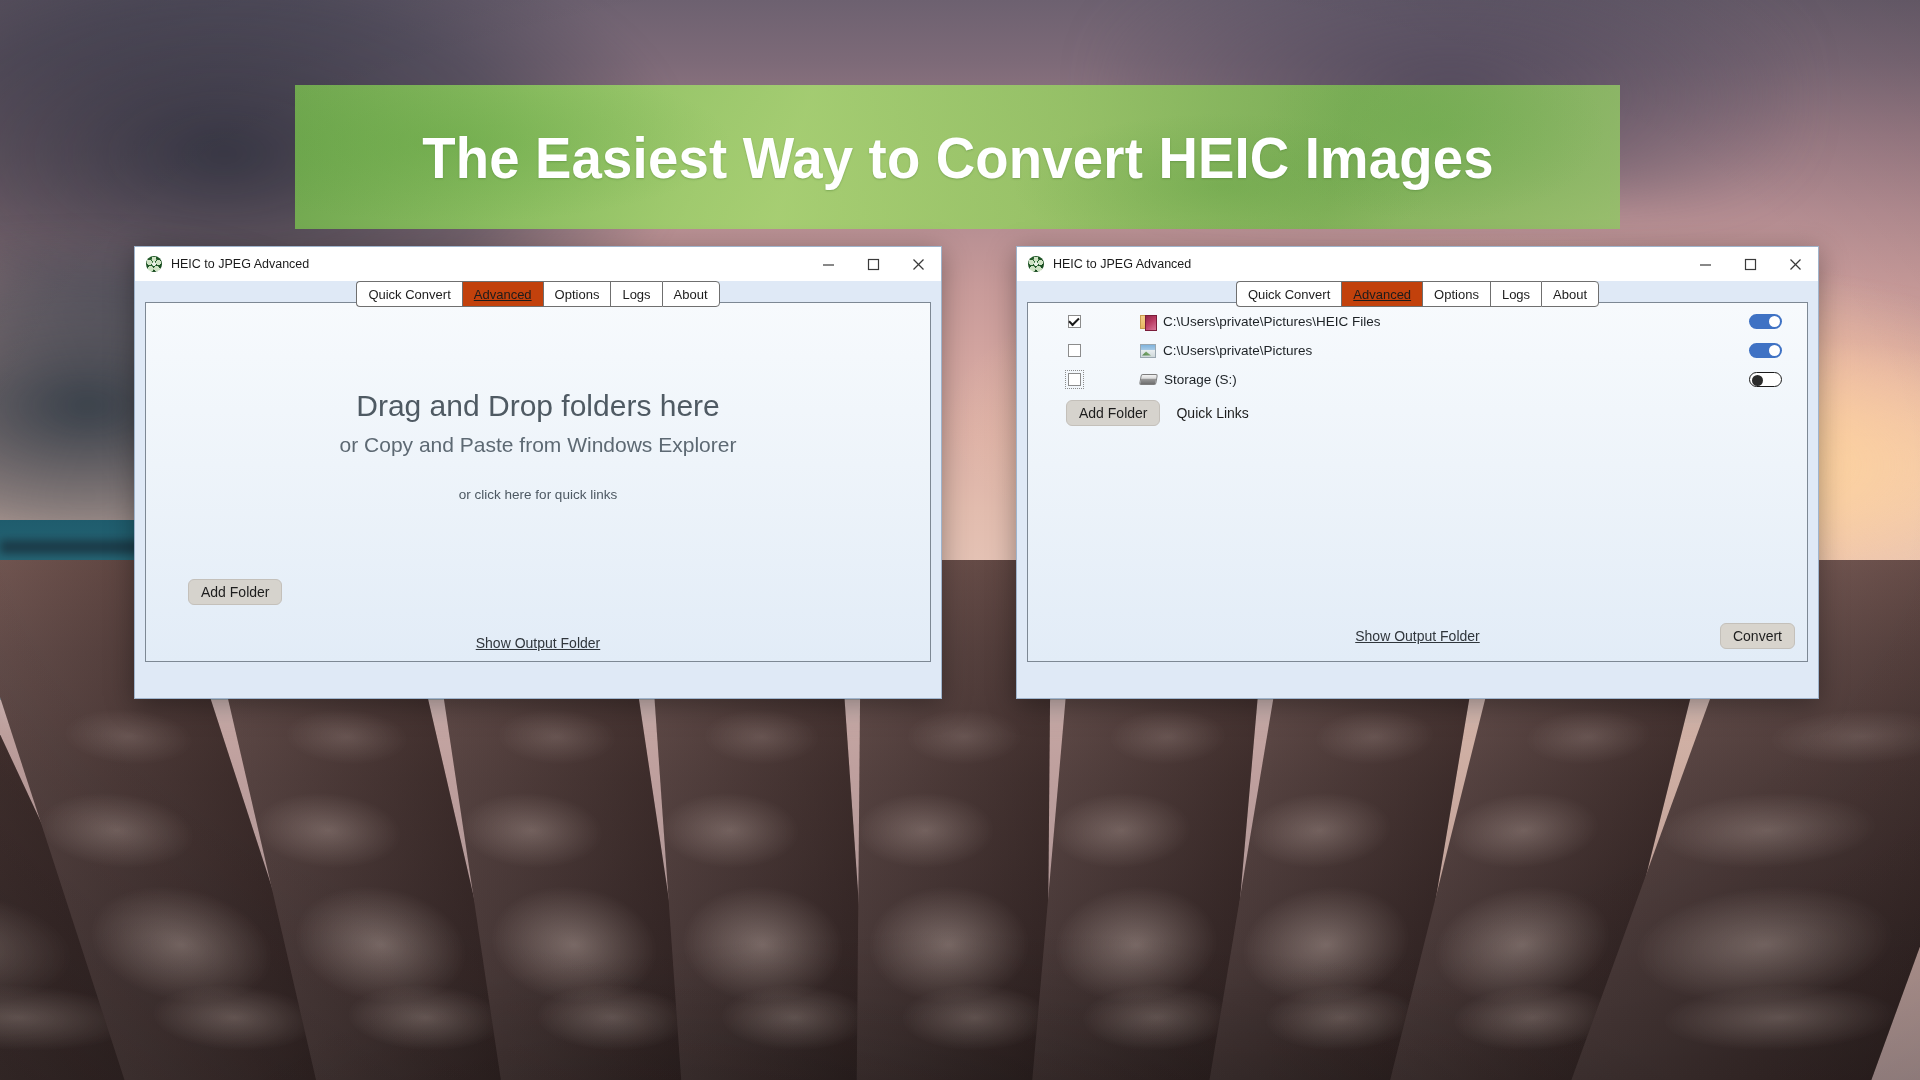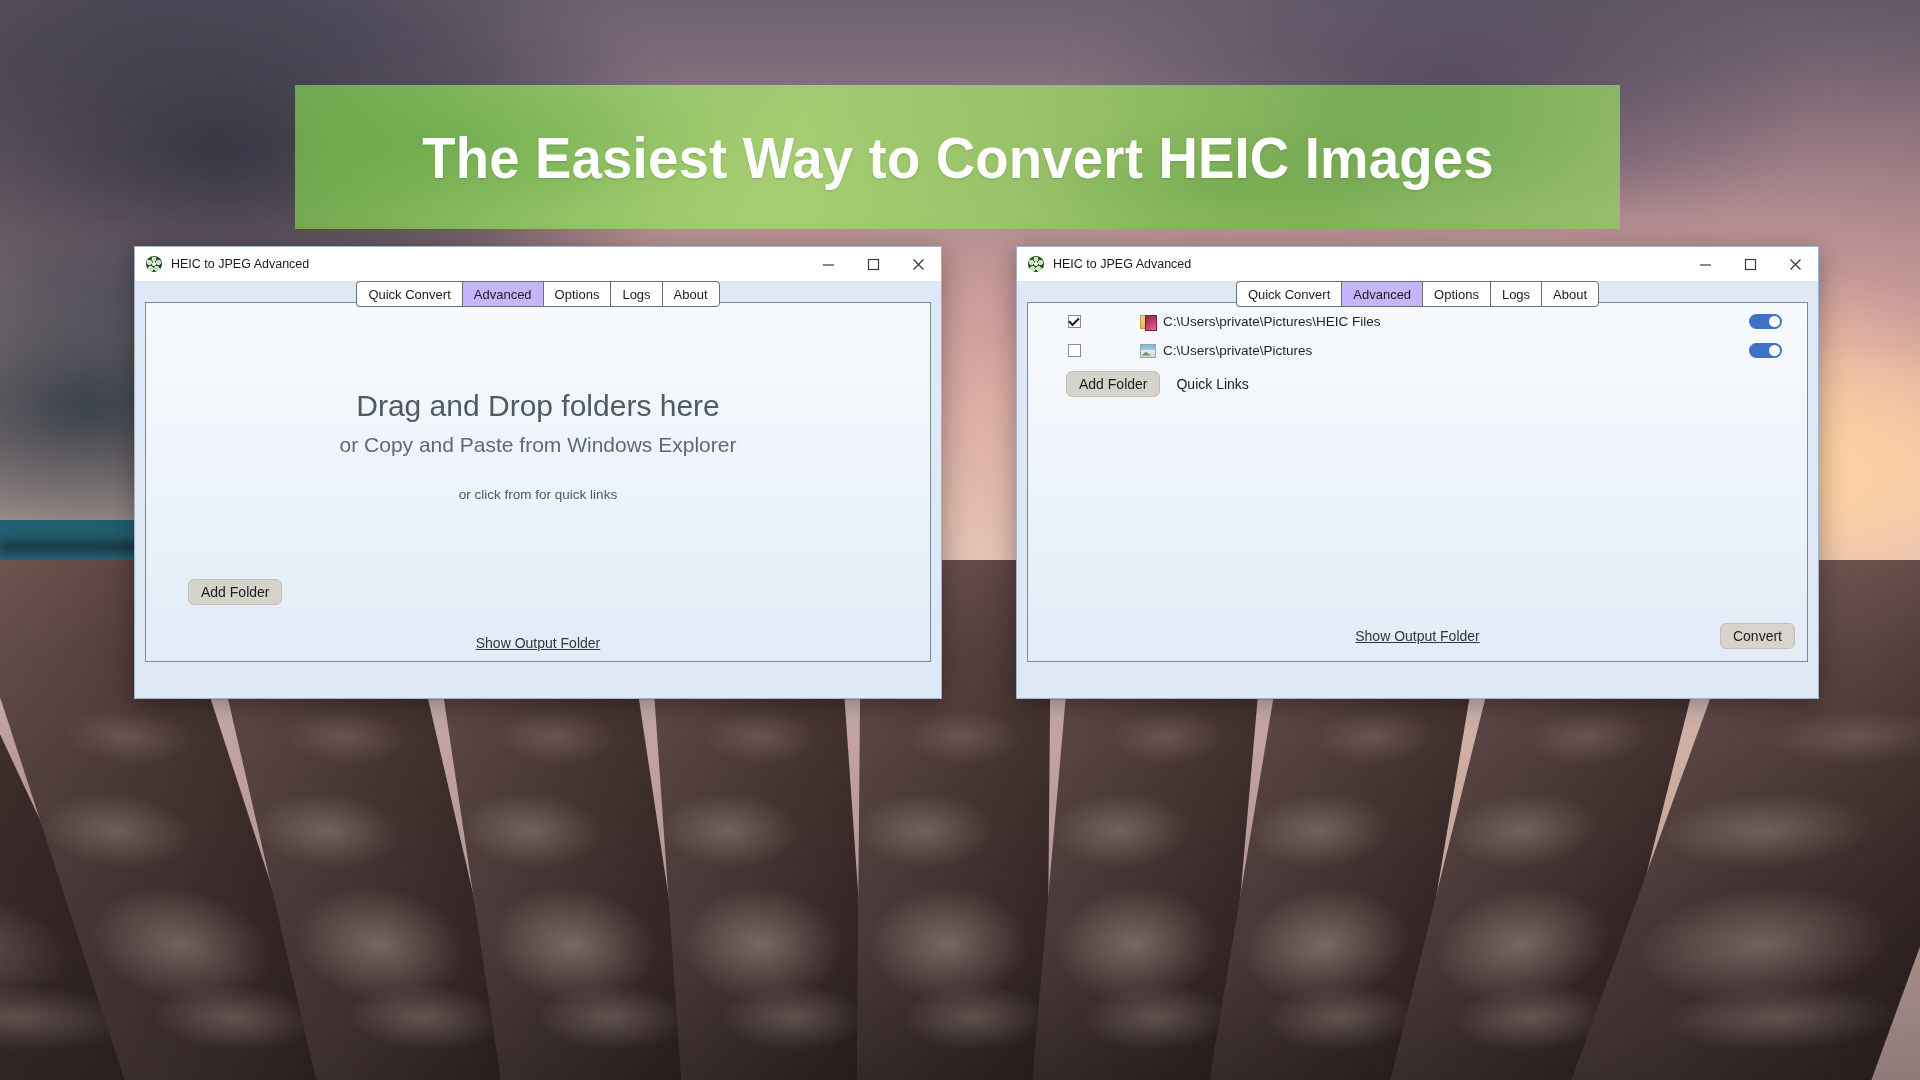--- a/index.html
+++ b/index.html
@@ -177,7 +177,7 @@
   }
   .tab:first-child { border-radius: 4px 0 0 4px; }
   .tab:last-child { border-right: 1px solid #6f6f6f; border-radius: 0 4px 4px 0; }
-  .tab.selected { background: #c4b5fd; }
+  .tab.selected { background: #c2410c; text-decoration: underline; }
 
   
   .tabpanel {

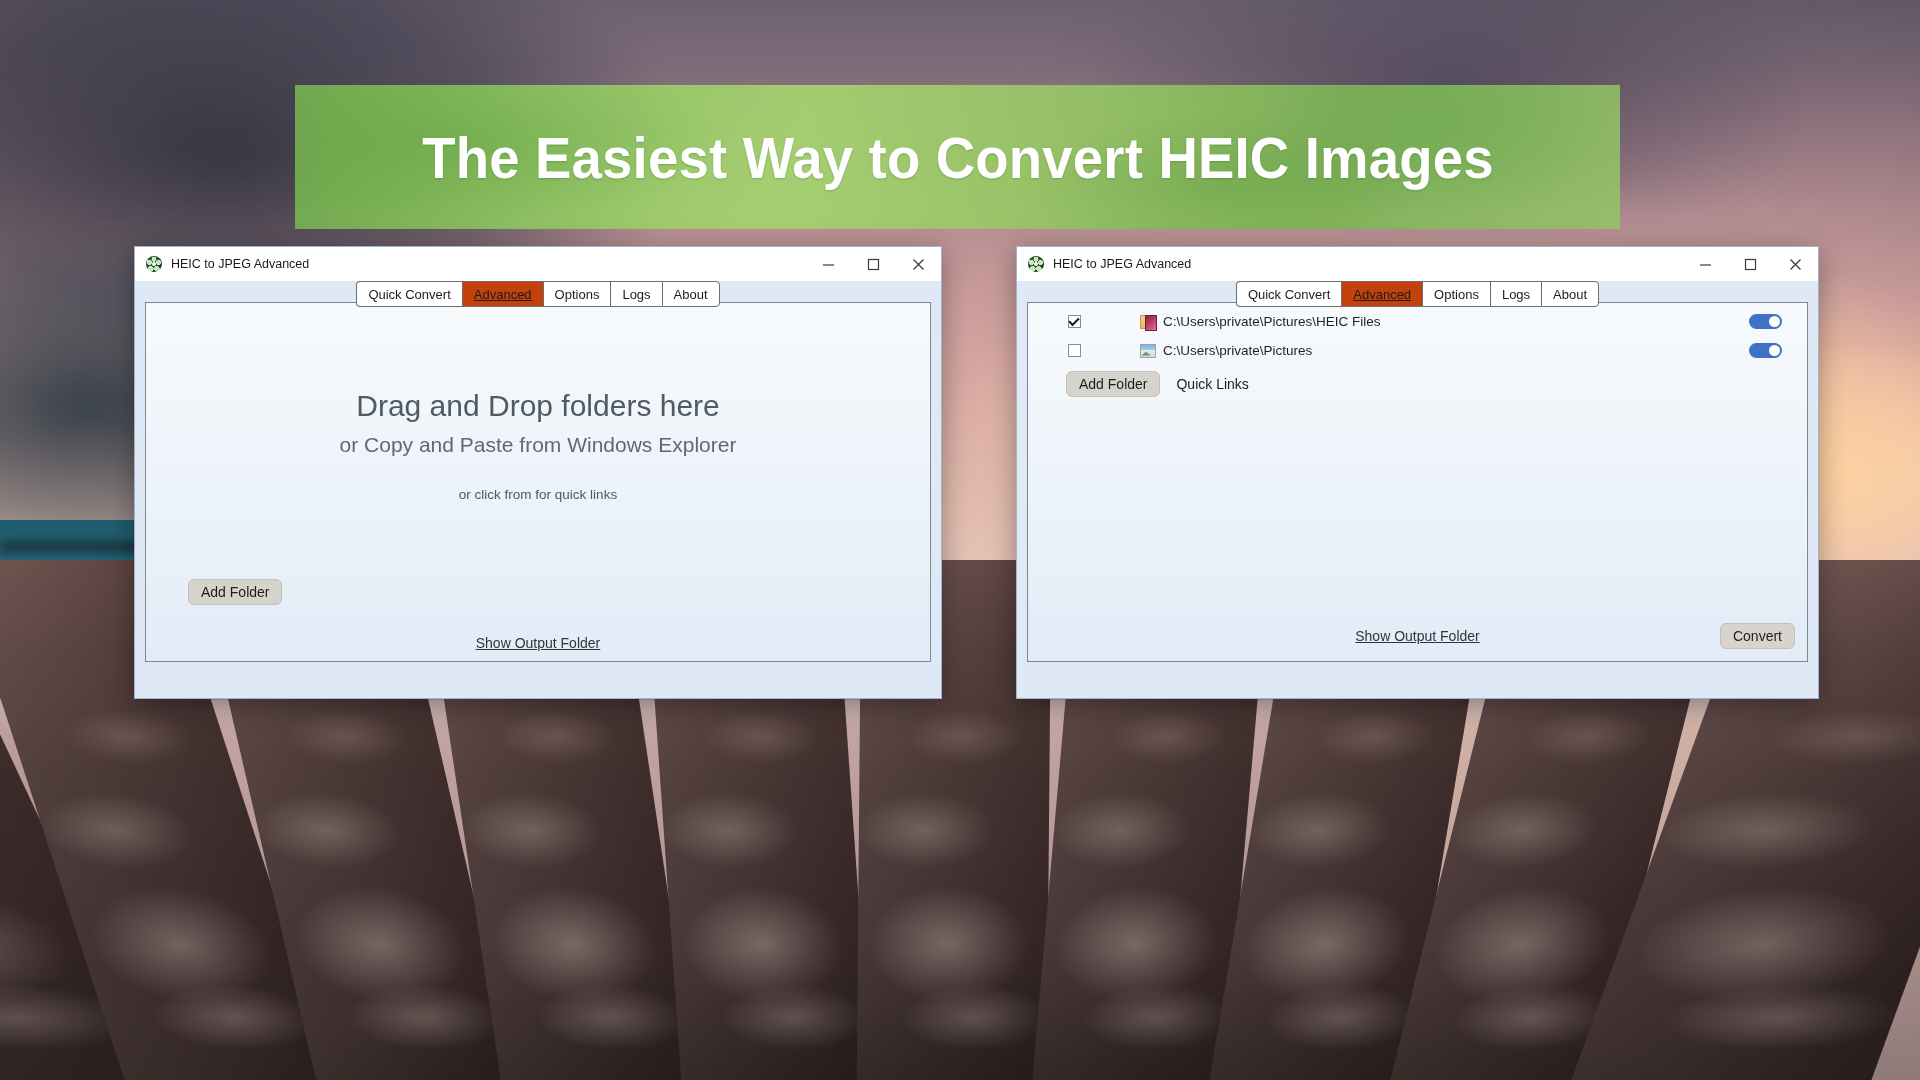--- a/index.html
+++ b/index.html
@@ -466,6 +466,20 @@
           </div>
         </div>
 
+        <div class="folder-row">
+          <div class="cell-check">
+            <div class="cb focused"></div>
+          </div>
+          <div class="cell-path">
+            <span class="ficon drive"></span>
+            <span>Storage (S:)</span>
+          </div>
+          <div class="cell-sub">
+            <div class="toggle off">
+                <span class="knob"></span>
+              </div>
+          </div>
+        </div>
 
       </div>
 

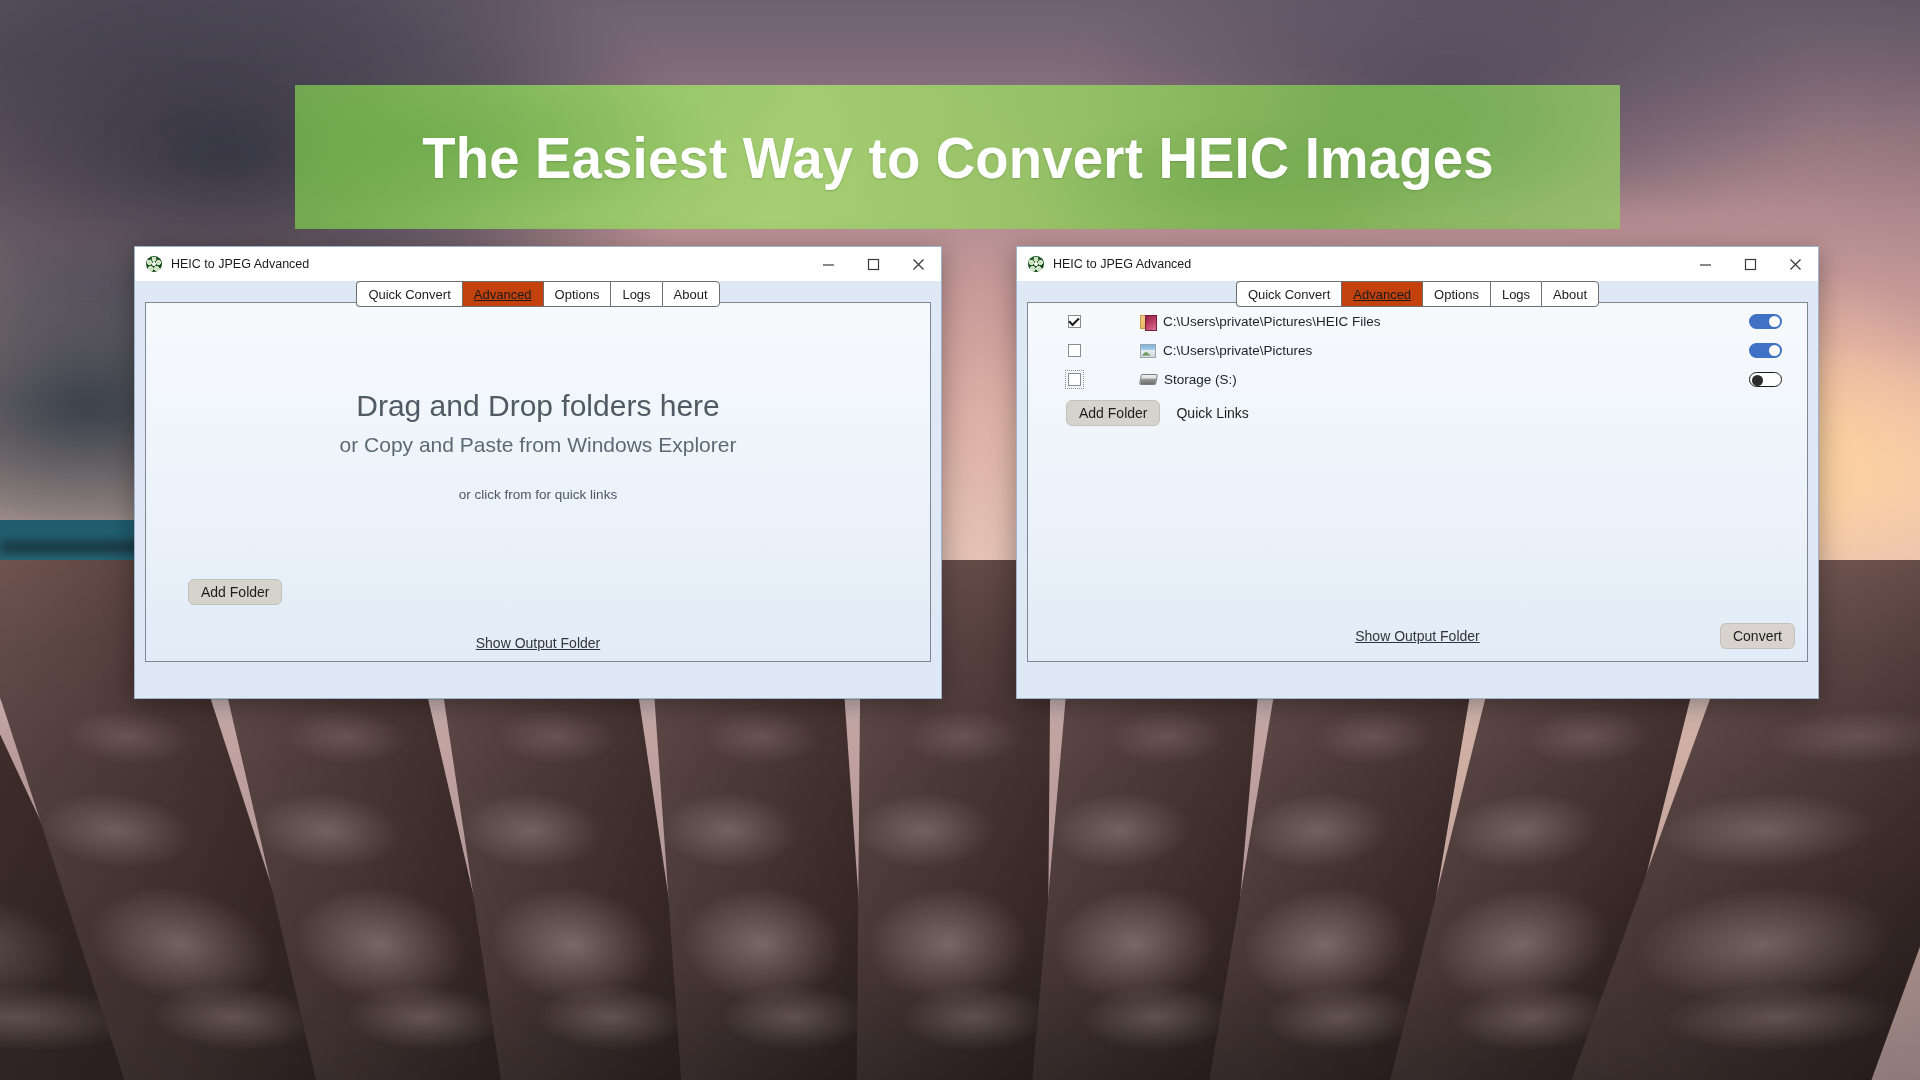--- a/index.html
+++ b/index.html
@@ -385,7 +385,7 @@
       <div class="dropzone">
         <div class="dz-title">Drag and Drop folders here</div>
         <div class="dz-sub">or Copy and Paste from Windows Explorer</div>
-        <div class="dz-hint">or click from for quick links</div>
+        <div class="dz-hint">or click here for quick links</div>
       </div>
       <button class="btn panel-footer-left" style="left:42px; bottom:56px;">Add Folder</button>
       <div class="panel-footer-mid">

